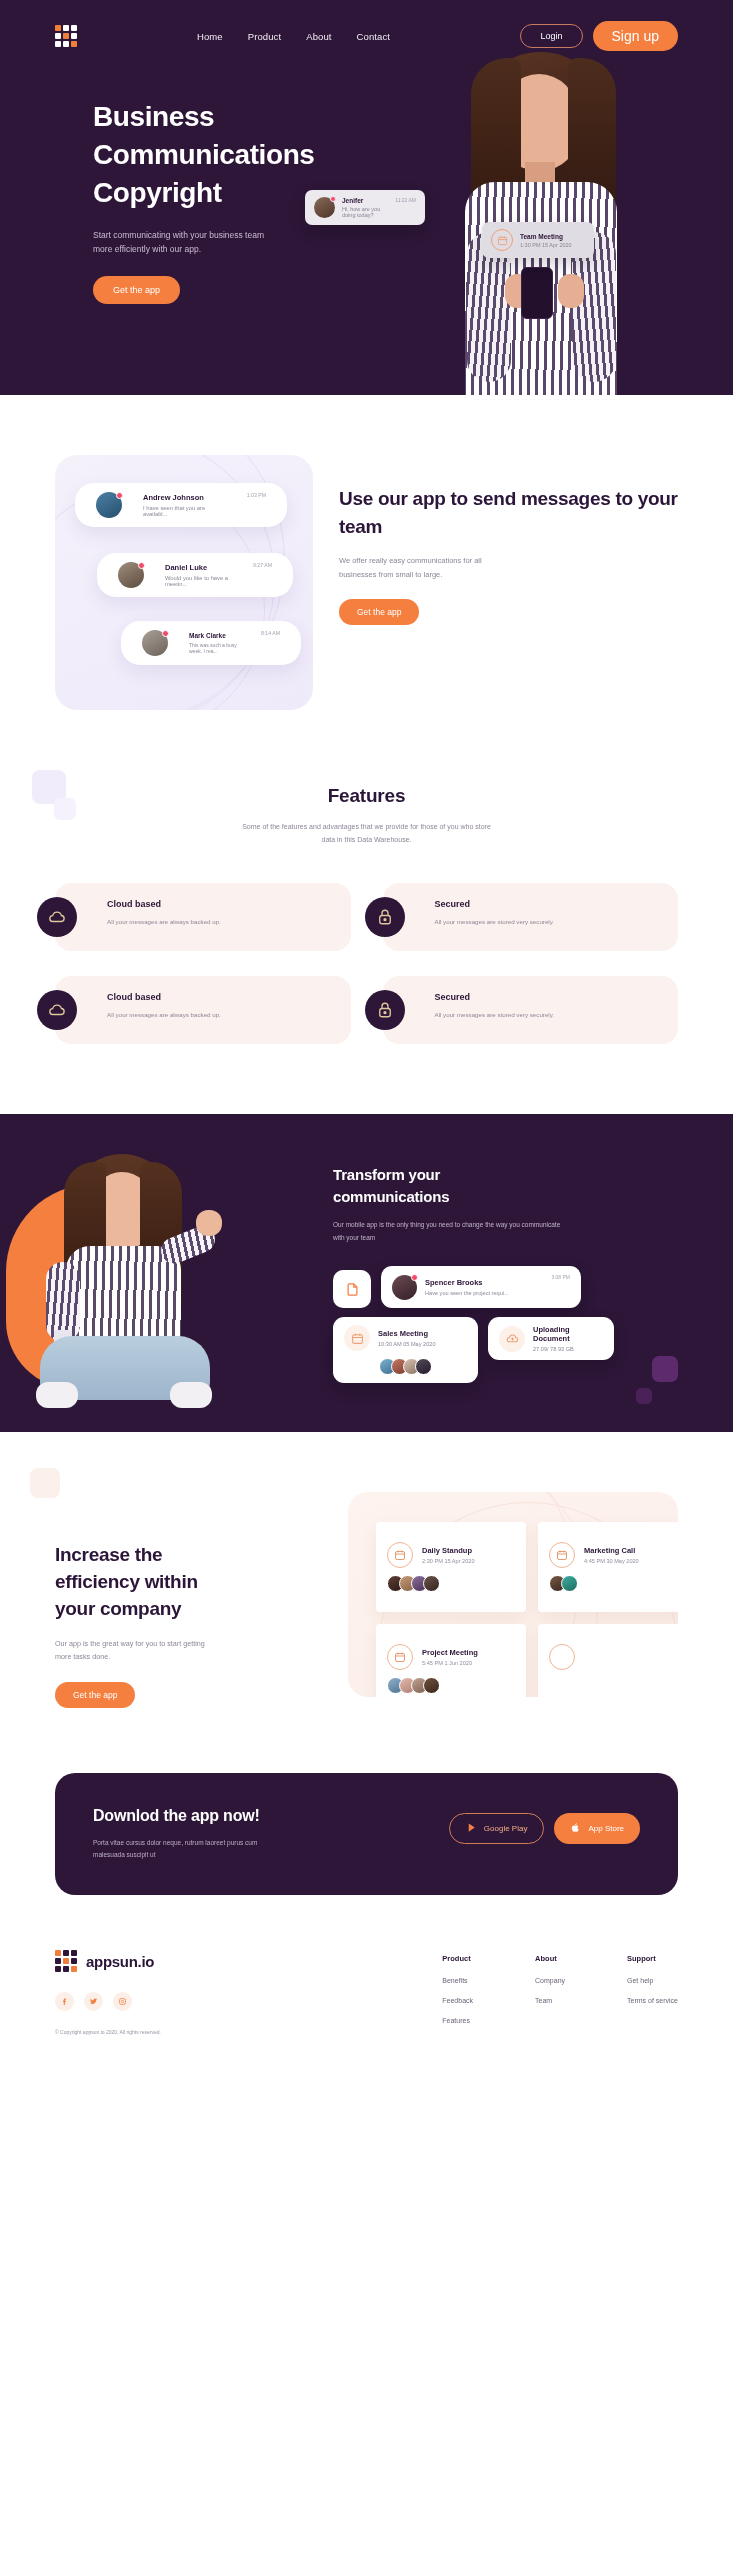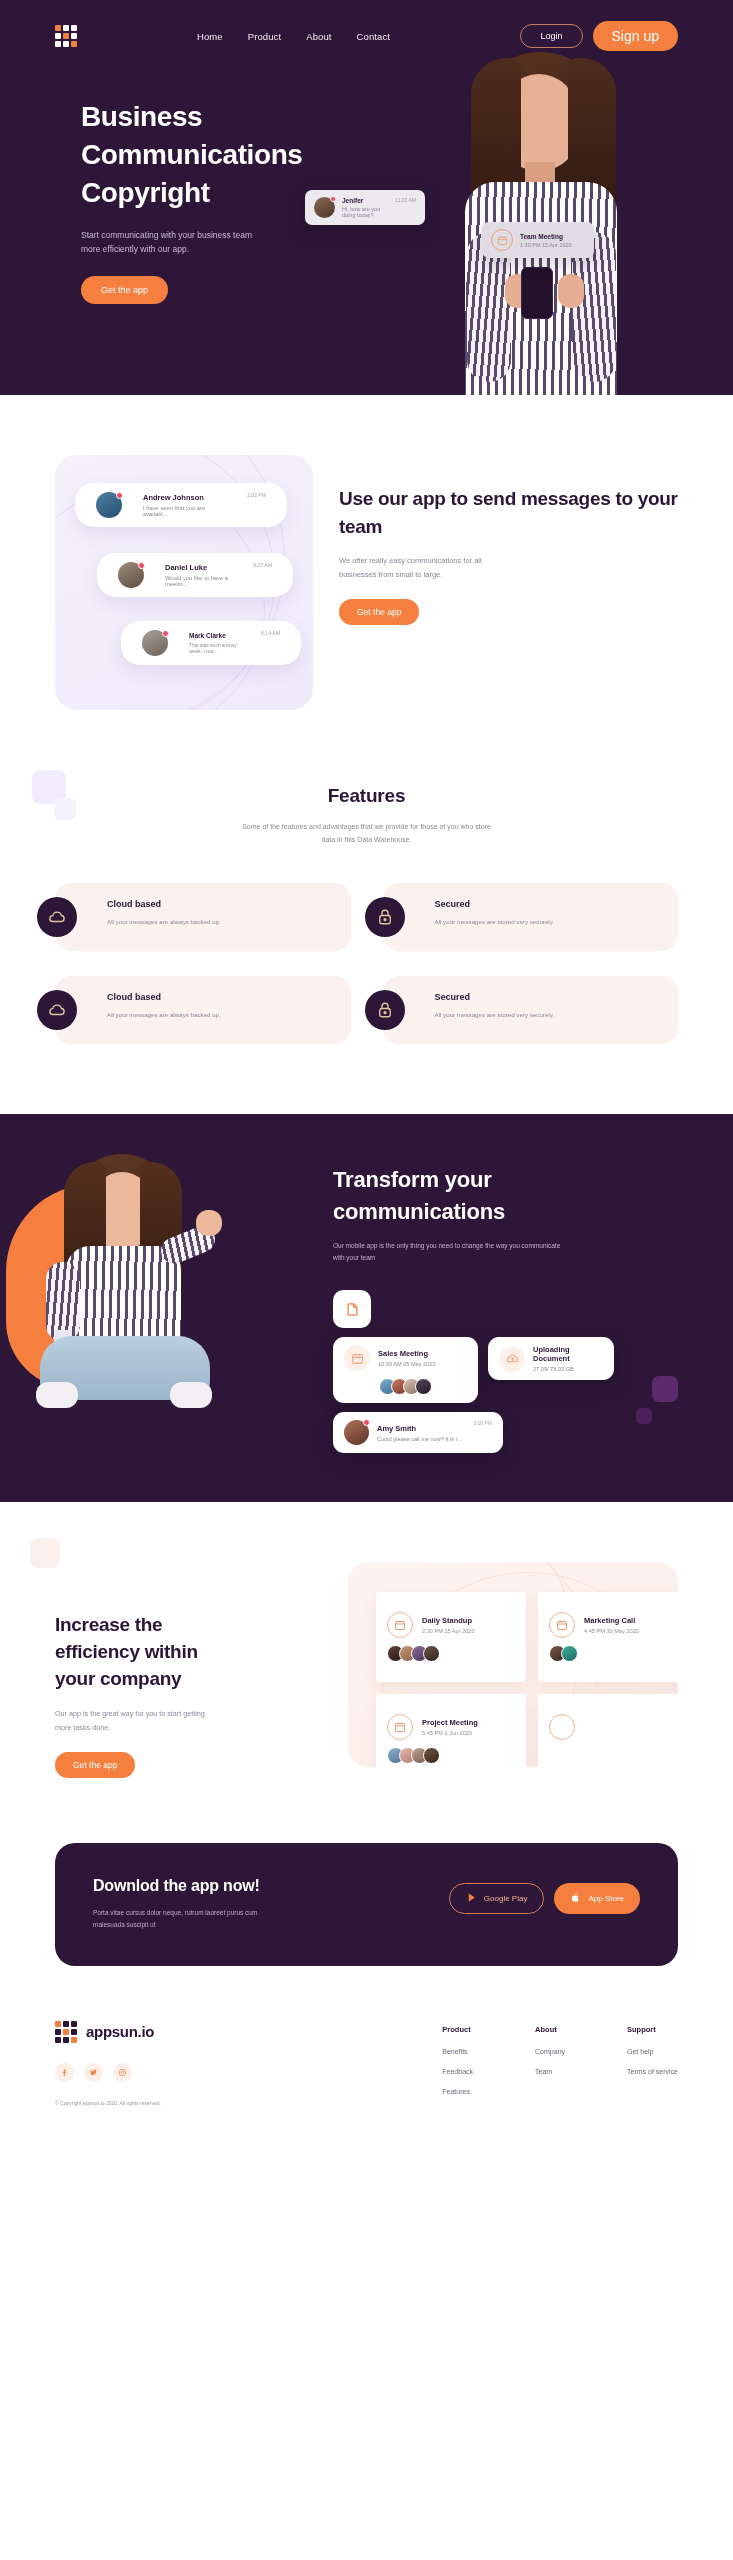--- a/index.html
+++ b/index.html
@@ -70,7 +70,7 @@
     cursor: pointer;
     font-family: inherit;
   }
-  .hero-inner { position: relative; z-index: 5; padding: 42px 0 0 81px; width: 330px; }
+  .hero-inner { position: relative; z-index: 5; padding: 42px 0 0 81px; width: 330px; margin-left: 12px; }
   .hero h1 {
     font-size: 28px;
     line-height: 1.36;

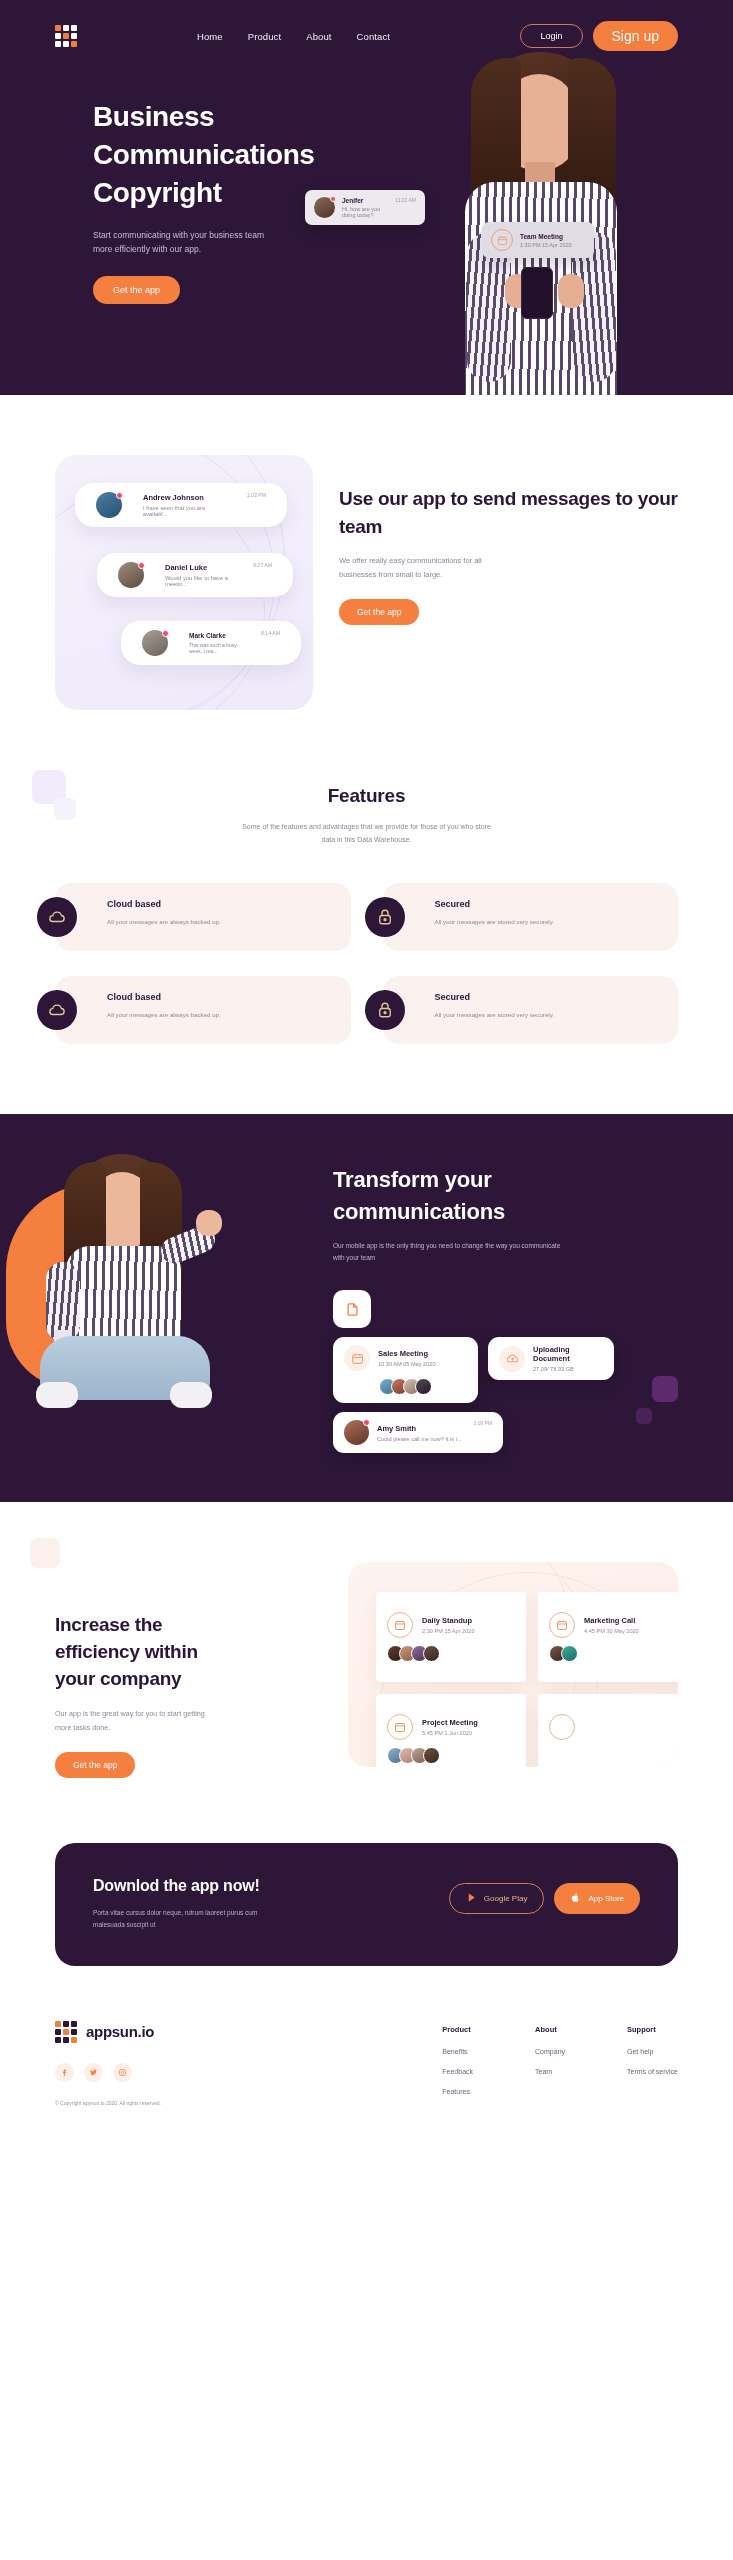--- a/index.html
+++ b/index.html
@@ -327,7 +327,7 @@
   .tf-person .shoe2 { position: absolute; left: 140px; top: 228px; width: 42px; height: 26px; background: #f2f0f3; border-radius: 12px; }
 
   .tf-right { margin-left: auto; width: 345px; position: relative; z-index: 3; }
-  .tf-right h2 { font-size: 22px; line-height: 1.45; font-weight: 700; color: #ffffff; letter-spacing: -0.2px; }
+  .tf-right h2 { font-size: 15px; line-height: 1.45; font-weight: 700; color: #ffffff; letter-spacing: -0.2px; }
   .tf-right > p { margin-top: 12px; font-size: 6.5px; line-height: 1.9; color: #c0b2c9; max-width: 235px; }
 
   .tf-cards { margin-top: 22px; position: relative; }

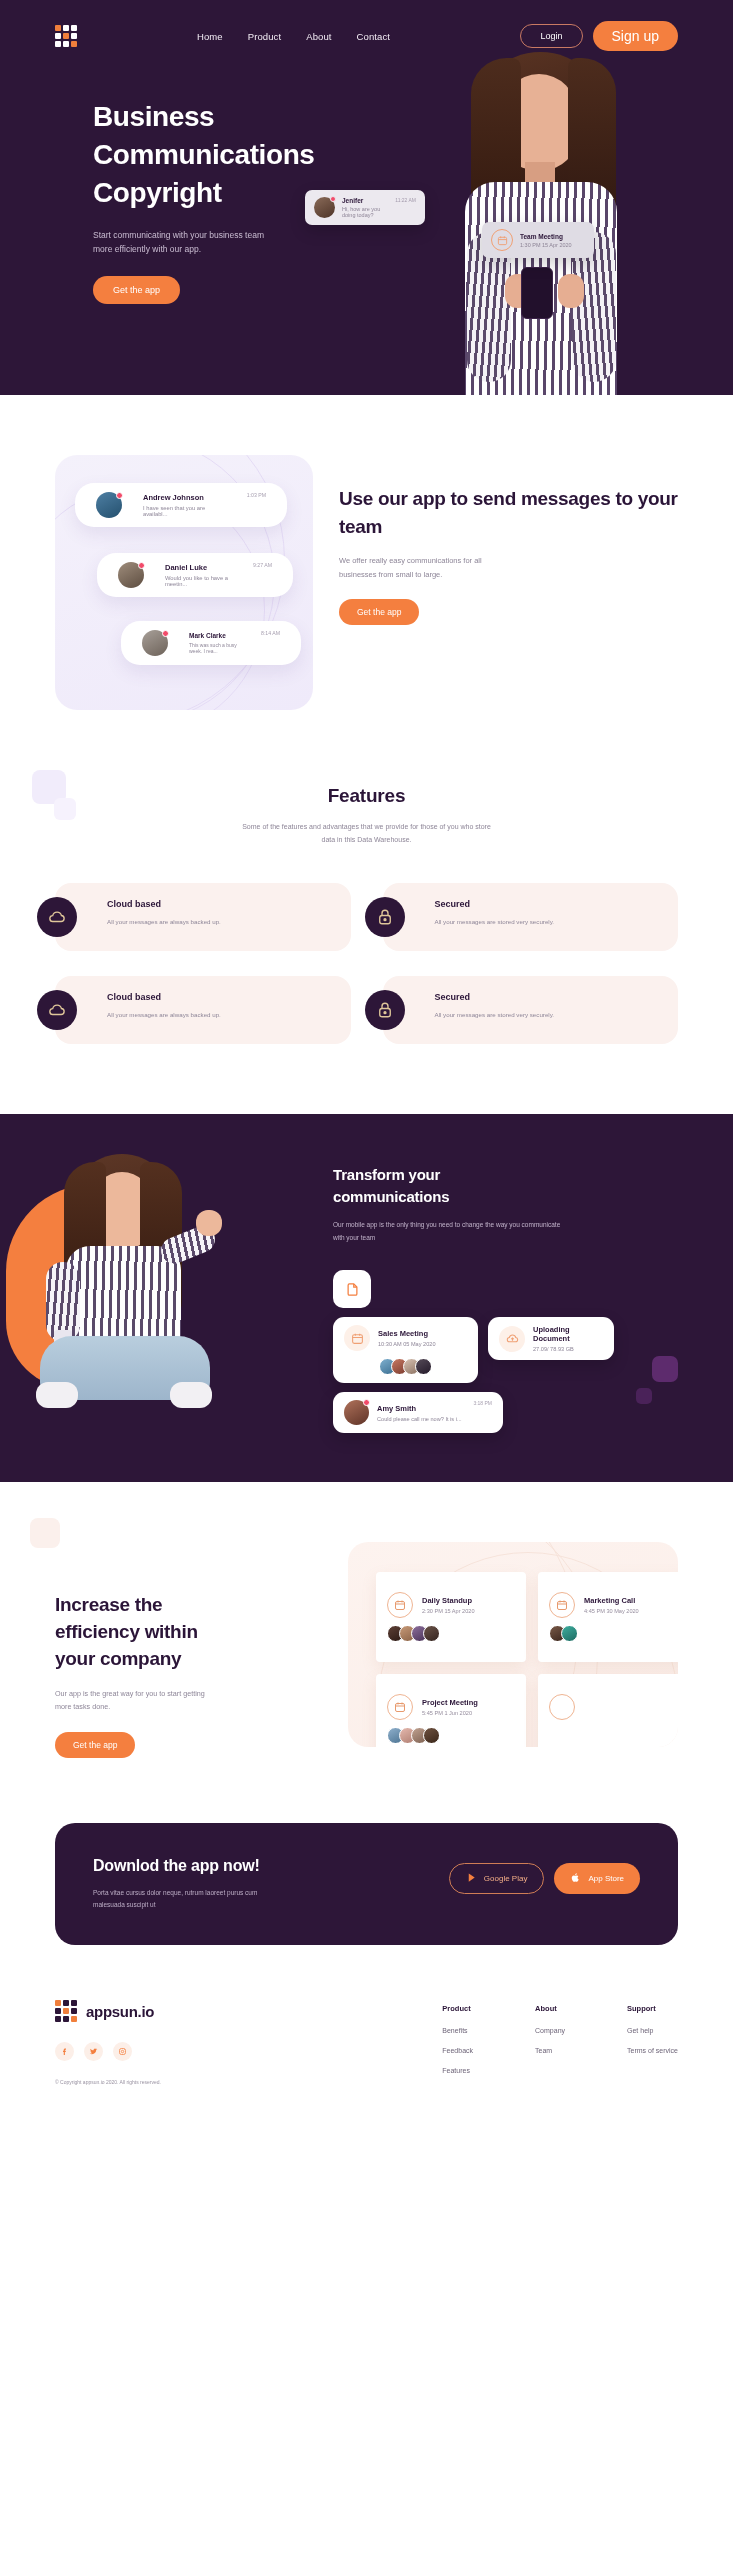--- a/index.html
+++ b/index.html
@@ -649,6 +649,17 @@
                 <path d="M14 3H7a2 2 0 0 0-2 2v14a2 2 0 0 0 2 2h10a2 2 0 0 0 2-2V8z"></path>
                 <path d="M14 3v5h5"></path>
               </svg>
+          </div>
+          <div class="w-card" style="width:200px">
+            <span class="av">
+                <span class="ph" style="background:linear-gradient(150deg,#6d4b51,#33202a)"></span>
+                <span class="dot"></span>
+              </span>
+            <span style="flex:1;min-width:0">
+              <span class="nm" style="display:block">Spencer Brooks</span>
+              <span class="tx" style="display:block">Have you seen the project requi...</span>
+            </span>
+            <span class="tm">3:08 PM</span>
           </div>
         </div>
 

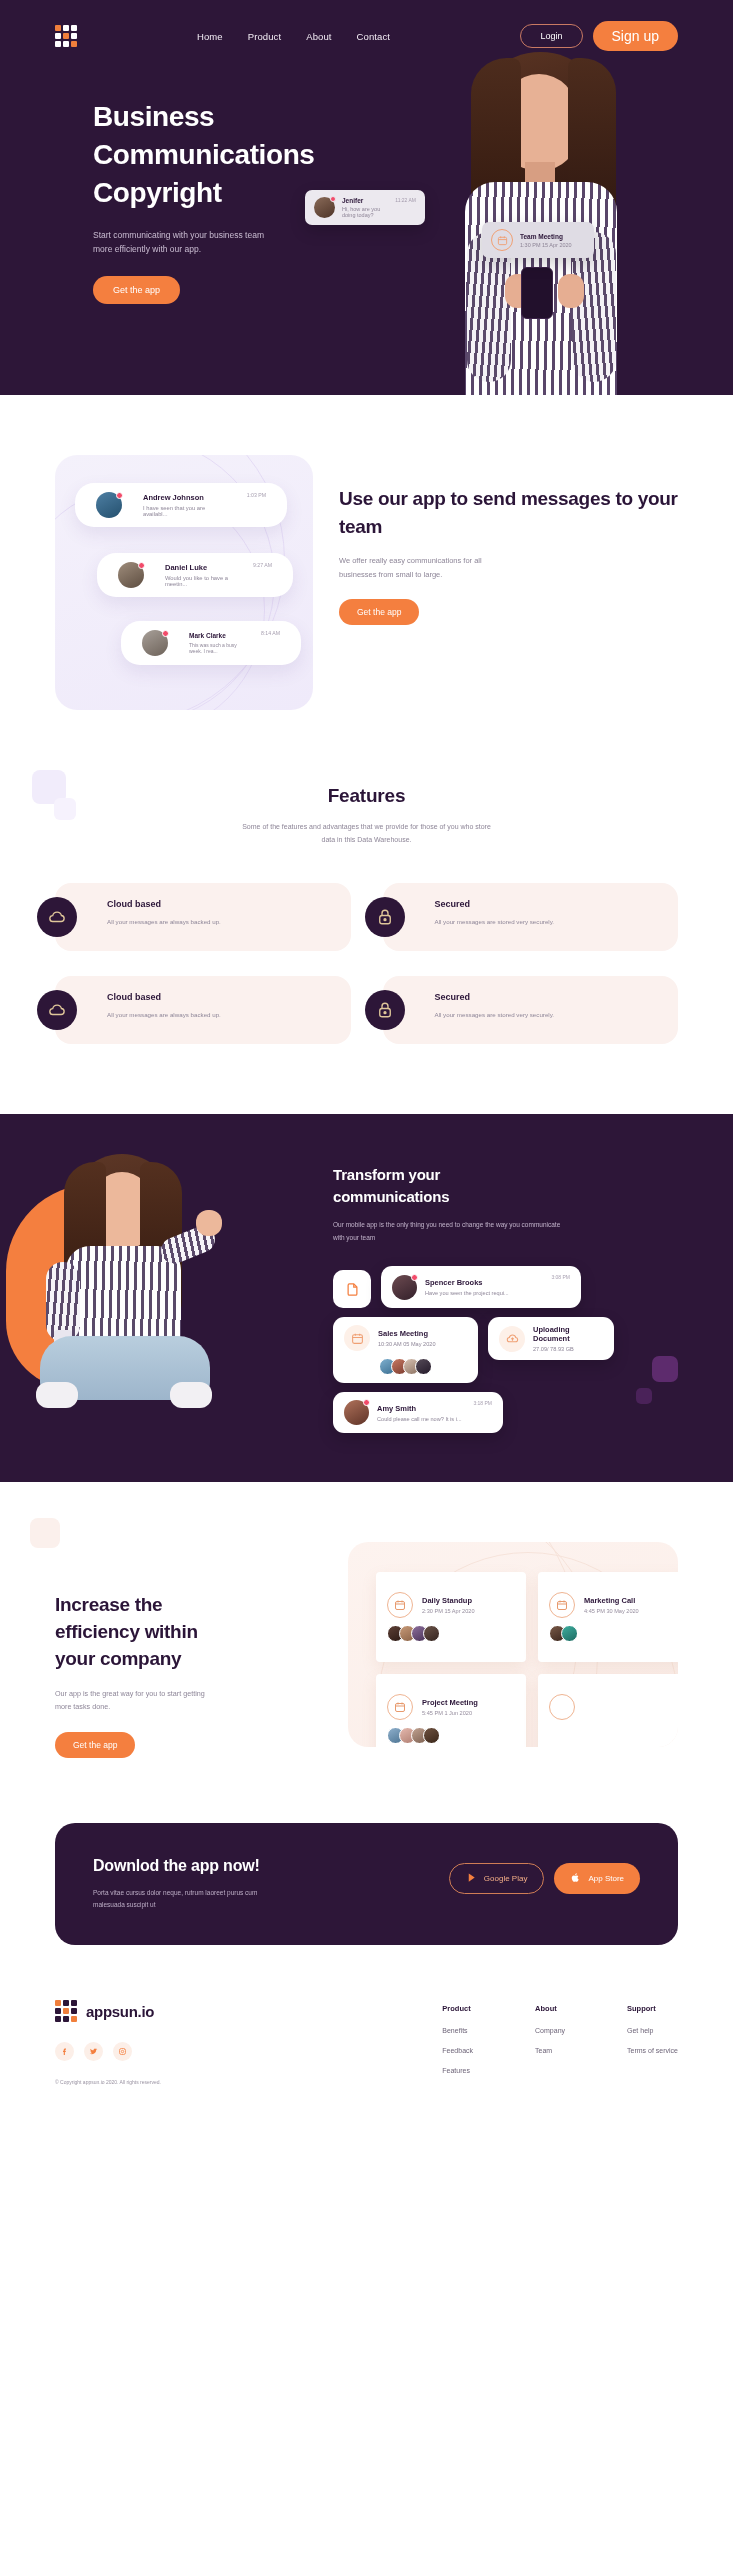--- a/index.html
+++ b/index.html
@@ -699,19 +699,6 @@
           </div>
         </div>
 
-        <div class="tf-row">
-          <div class="w-card" style="width:170px">
-            <span class="av">
-                <span class="ph" style="background:linear-gradient(150deg,#b0725b,#5e3327)"></span>
-                <span class="dot"></span>
-              </span>
-            <span style="flex:1;min-width:0">
-              <span class="nm" style="display:block">Amy Smith</span>
-              <span class="tx" style="display:block">Could please call me now? It is i...</span>
-            </span>
-            <span class="tm">3:18 PM</span>
-          </div>
-        </div>
       </div>
     </div>
   </section>

